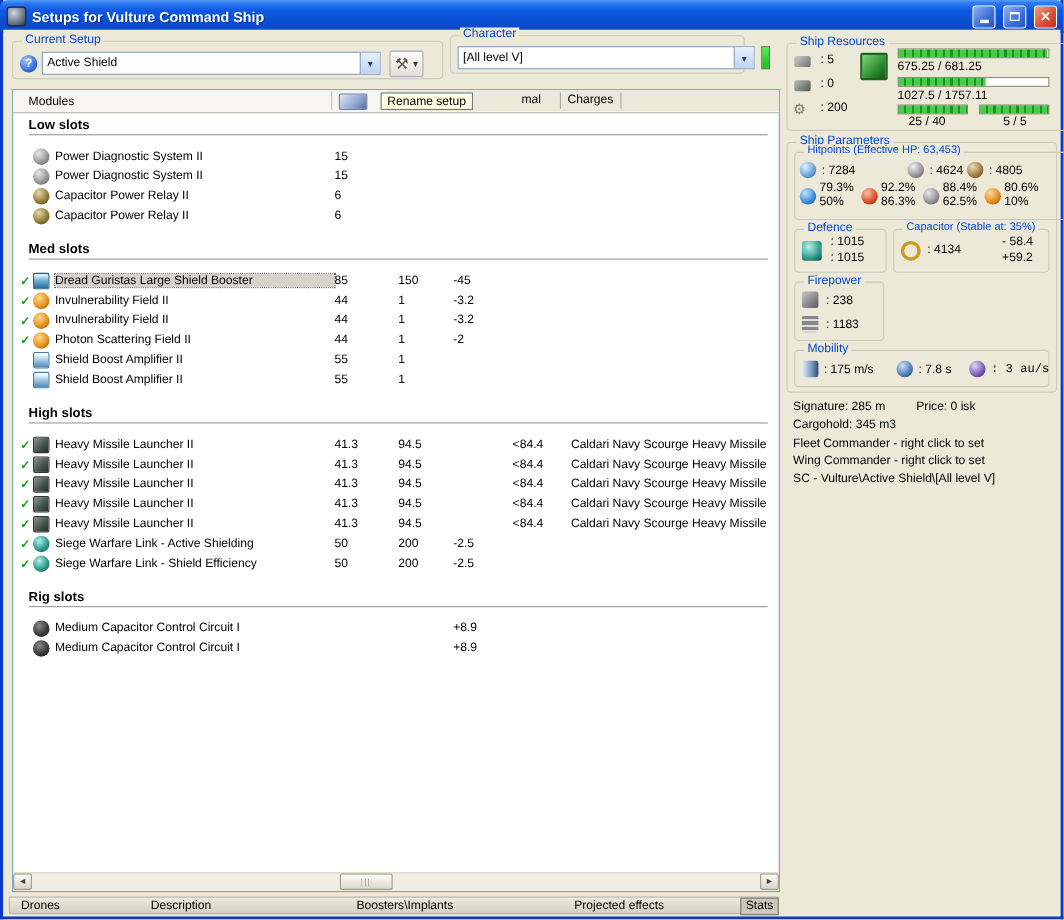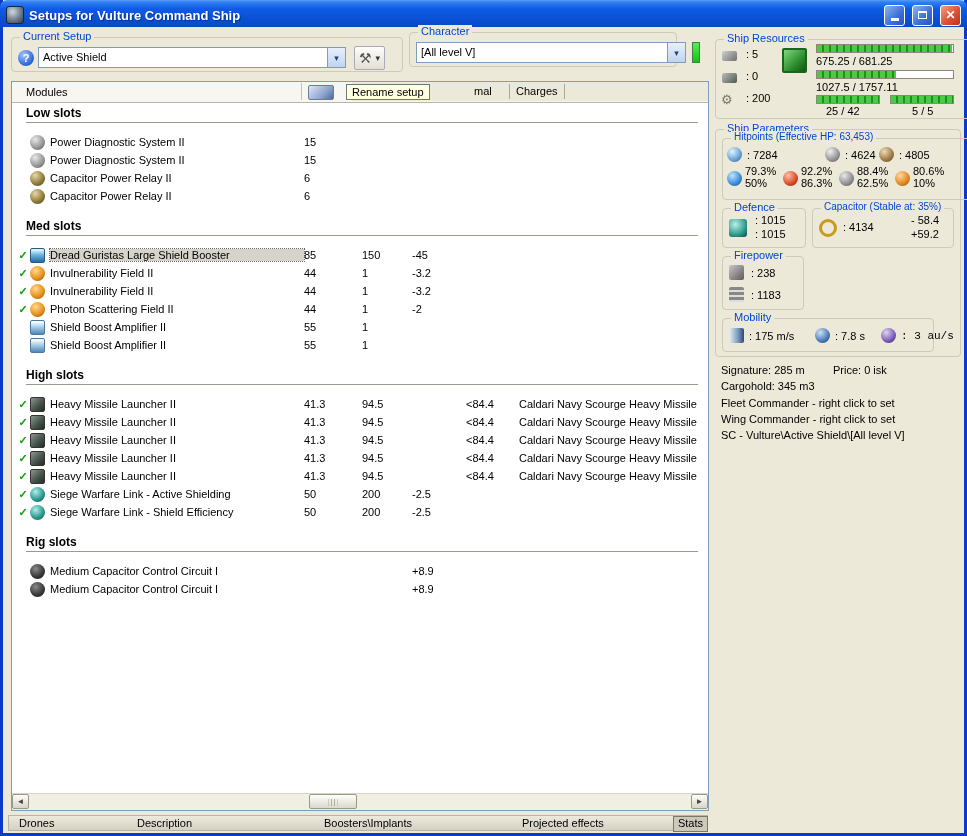--- a/index.html
+++ b/index.html
@@ -420,7 +420,7 @@
       <div class="bar" style="left:100px;top:55px;width:64px;">
           <div class="fill" style="width: 100%;"></div>
         </div>
-      <span class="rv" style="left:110px;top:65px;">25 / 42</span>
+      <span class="rv" style="left:110px;top:65px;">25 / 40</span>
       <div class="bar" style="left:174px;top:55px;width:64px;">
           <div class="fill" style="width: 100%;"></div>
         </div>

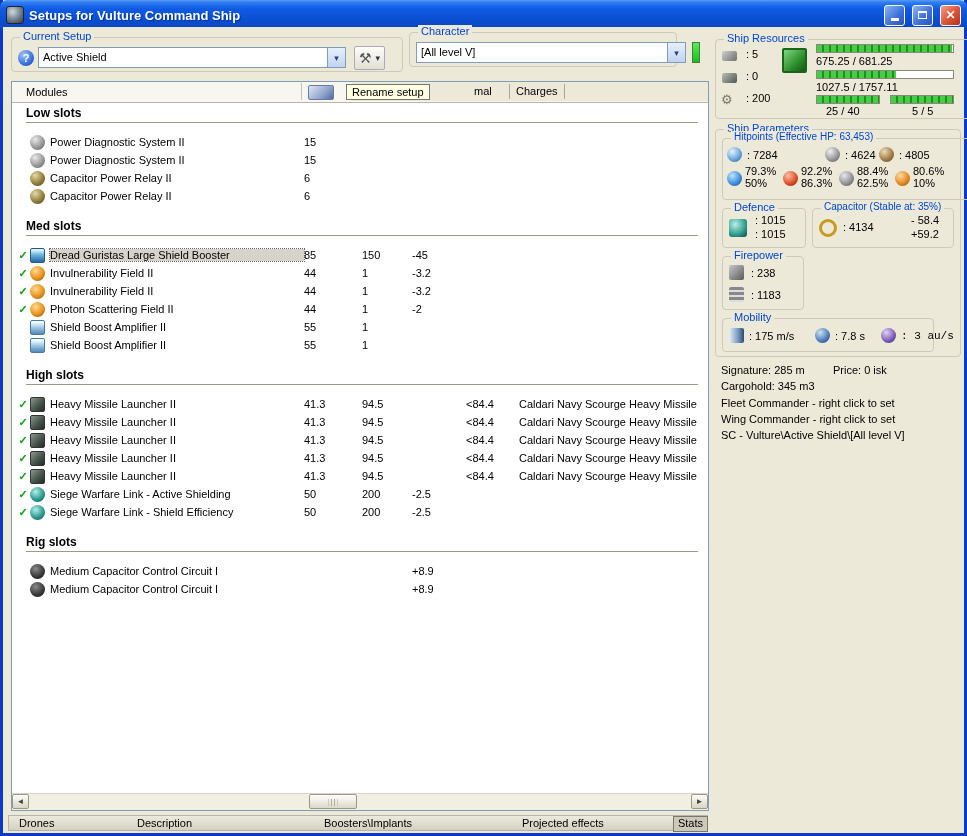--- a/index.html
+++ b/index.html
@@ -477,7 +477,7 @@
       </div>
 
 
-      <div class="grp" style="left:6px;top:188px;width:212px;height:34px;">
+      <div class="grp" style="left:6px;top:188px;width:232px;height:34px;">
         <span class="glabel">Mobility</span>
         <span class="sic ic-speed" style="left:6px;top:9px;"></span>
         <span class="rv" style="left:26px;top:11px;">: 175 m/s</span>

